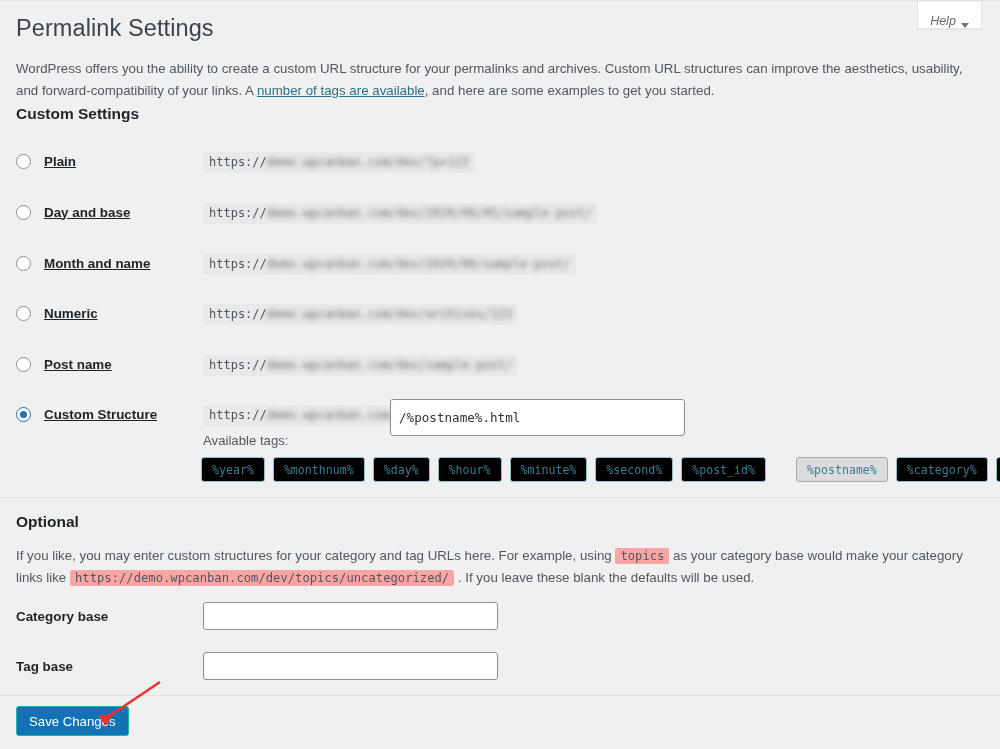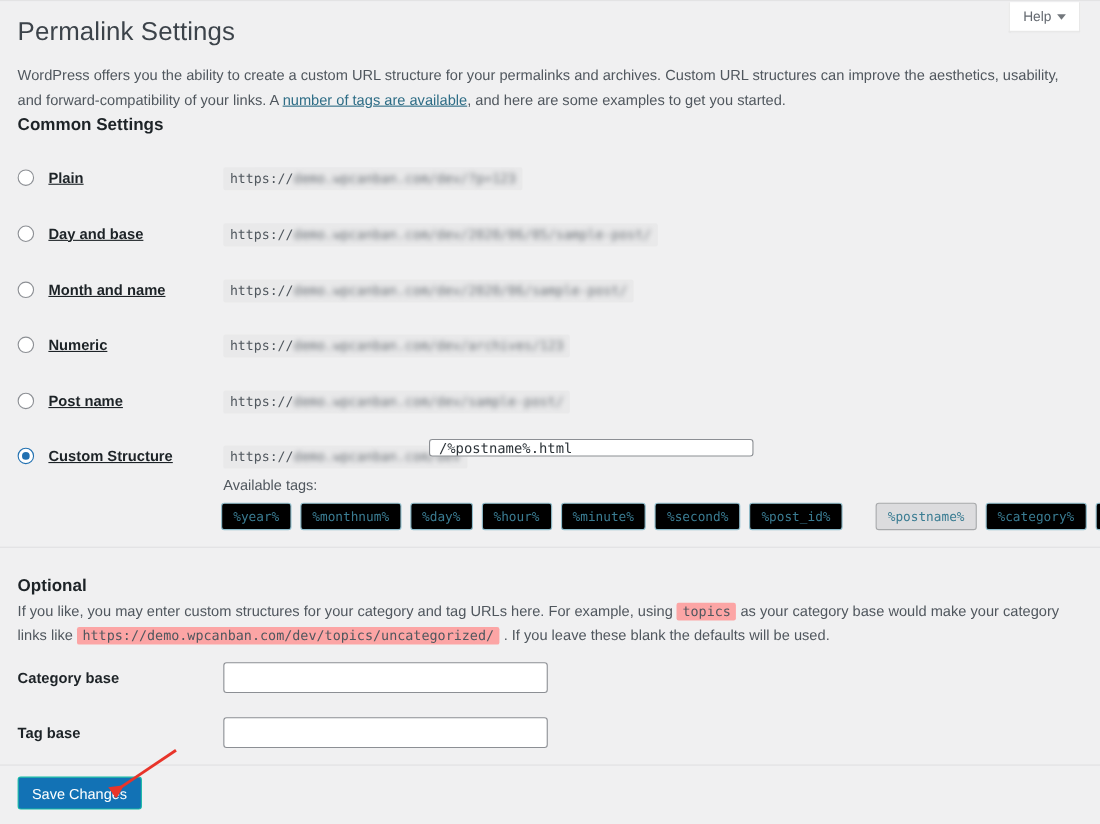--- a/index.html
+++ b/index.html
@@ -35,13 +35,14 @@
     border-top: none;
     box-sizing: border-box;
     display: flex;
-    align-items: center;
+    align-items: flex-end;
     justify-content: center;
     gap: 5px;
     font-size: 12.5px;
     color: #646970;
     cursor: pointer;
     box-shadow: 0 1px 1px rgba(0,0,0,.04);
+    font-style: italic;
   }
   .help-tab .caret {
     width: 0; height: 0;

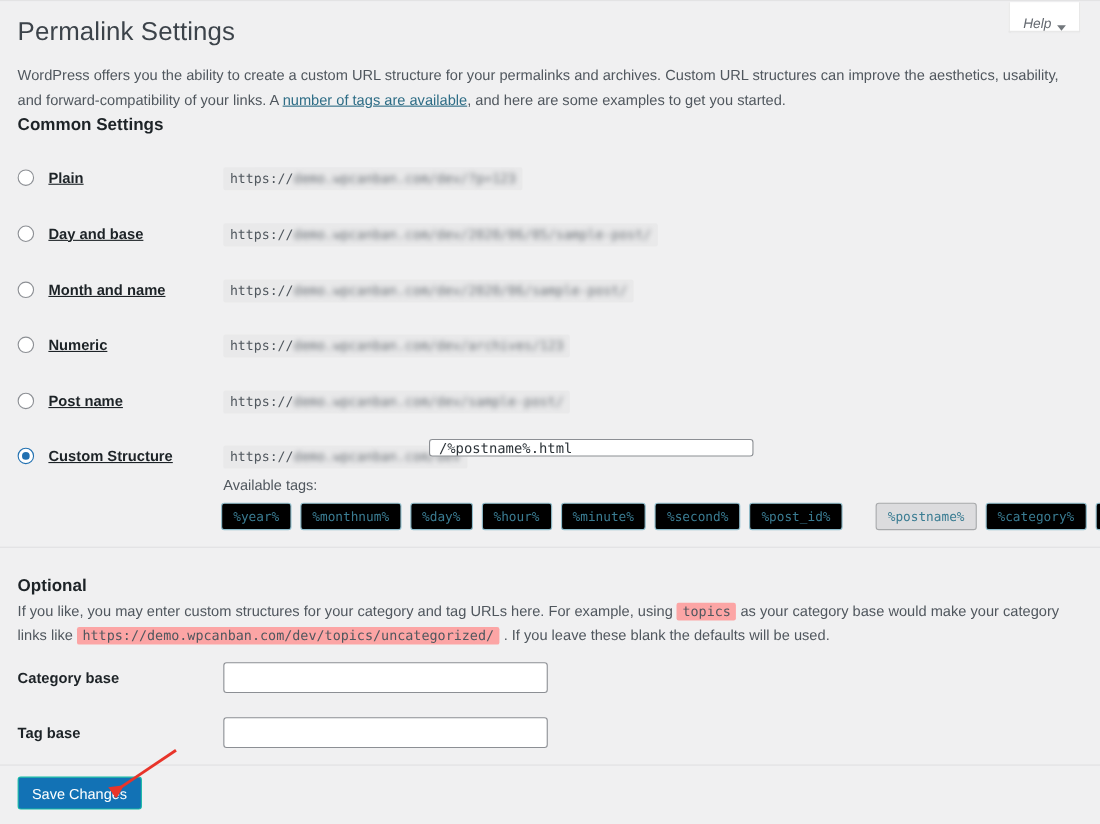--- a/index.html
+++ b/index.html
@@ -303,7 +303,7 @@
     <span>WordPress offers you the ability to create a custom URL structure for your permalinks and archives. Custom URL structures can improve the aesthetics, usability, and forward-compatibility of your links. A </span><a href="#">number of tags are available</a><span>, and here are some examples to get you started.</span>
   </div>
 
-  <div class="section-title" id="common-settings-title">Common Settings</div>
+  <div class="section-title" id="common-settings-title">Custom Settings</div>
 
   <div class="opt-row" style="top:148px">
     <span class="radio"></span>

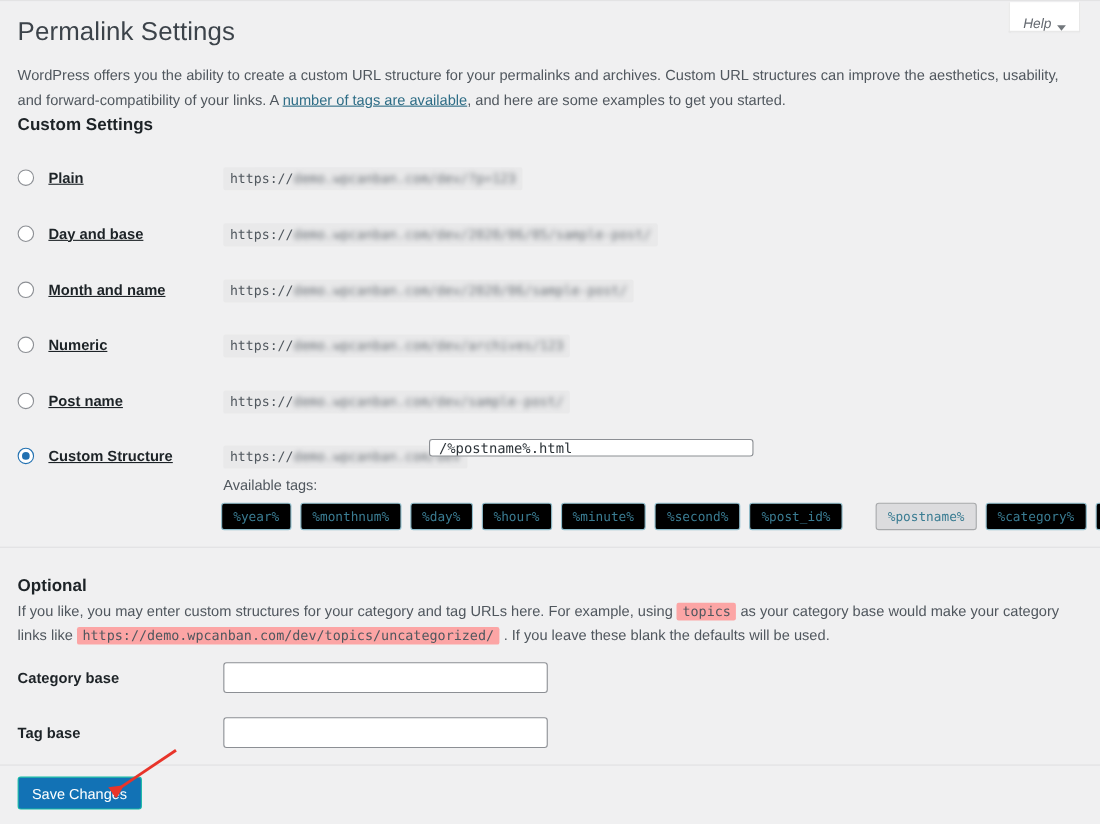--- a/index.html
+++ b/index.html
@@ -170,7 +170,7 @@
     left: 390px;
     top: 398px;
     width: 295px;
-    height: 16px;
+    height: 37px;
     box-sizing: border-box;
     background: #fff;
     border: 1px solid #8c8f94;

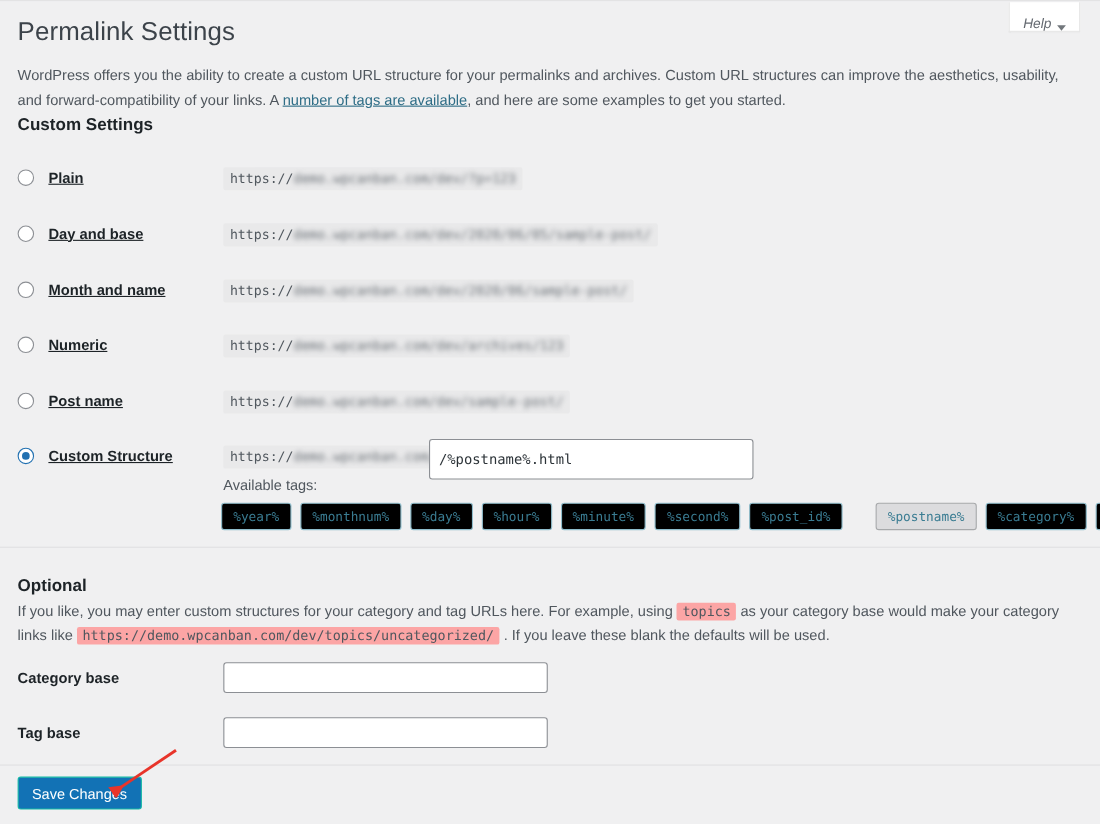--- a/index.html
+++ b/index.html
@@ -83,7 +83,7 @@
     color: #1d2327;
   }
   #common-settings-title { top: 104px; }
-  #optional-title { top: 512px; margin-top: 11px; }
+  #optional-title { top: 512px; }
 
   .optional-desc {
     position: absolute;

